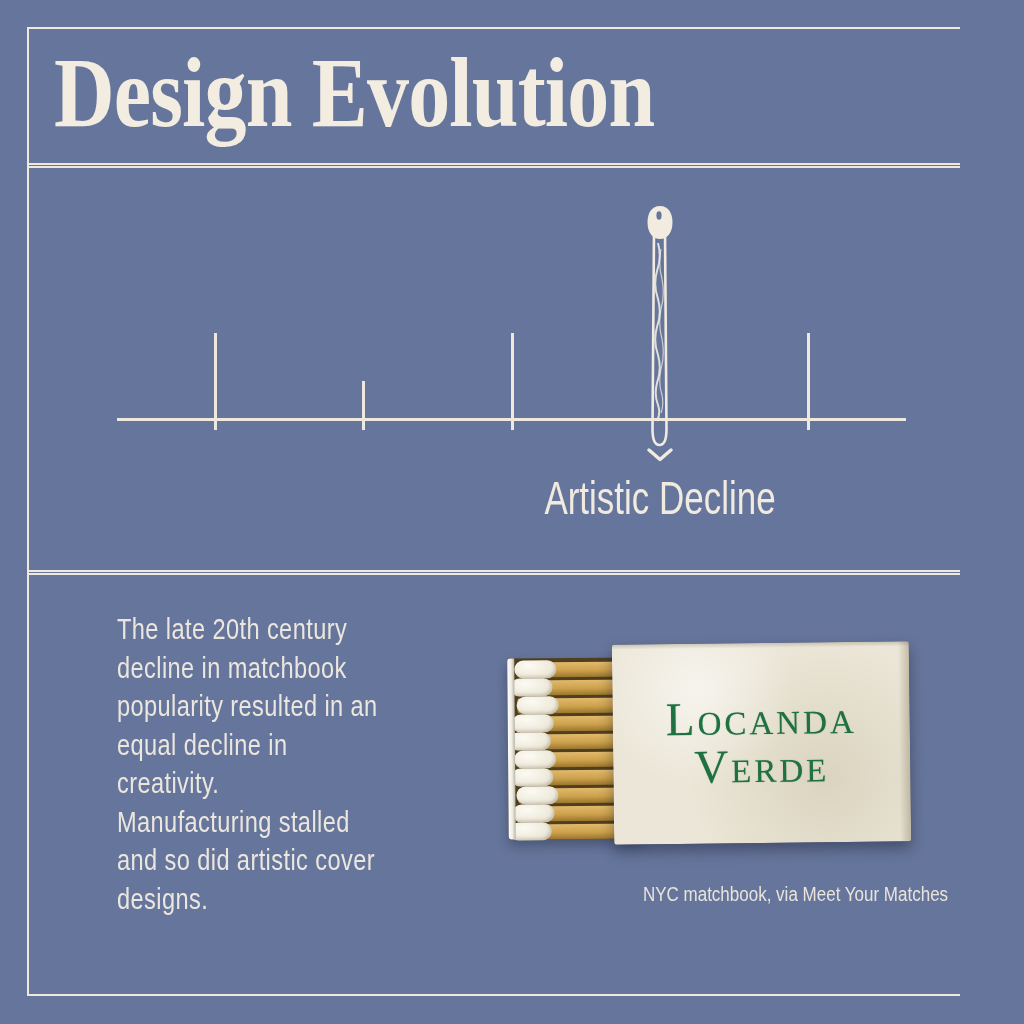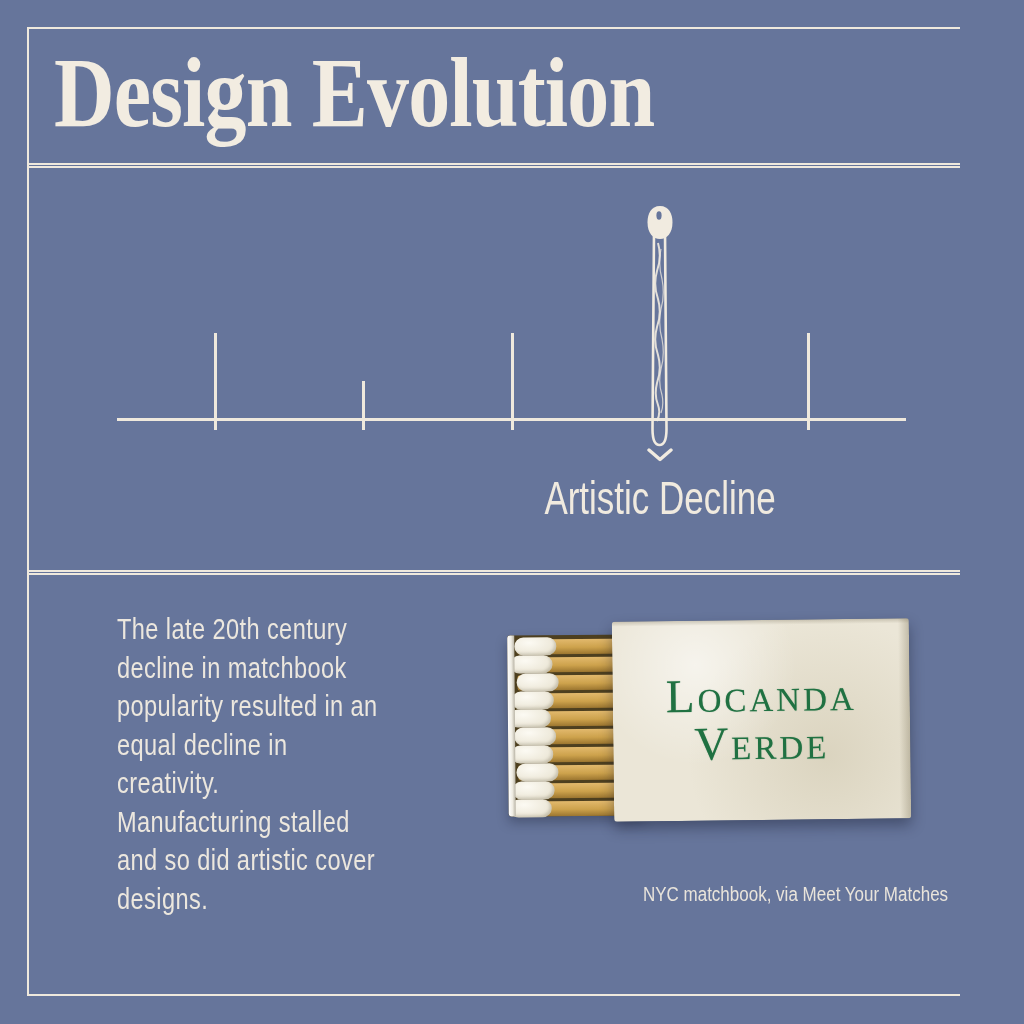--- a/index.html
+++ b/index.html
@@ -40,7 +40,7 @@
   .body-text div{white-space:nowrap;}
 
   
-  .matchbox{position:absolute;left:505px;top:616px;width:410px;height:212px;}
+  .matchbox{position:absolute;left:505px;top:639px;width:410px;height:212px;}
   .drawer{position:absolute;left:3px;top:19px;width:135px;height:181px;
           background:#4d3f1f;border-radius:2px;transform:rotate(-0.5deg);
           box-shadow:0 6px 12px rgba(20,25,45,.35);}

